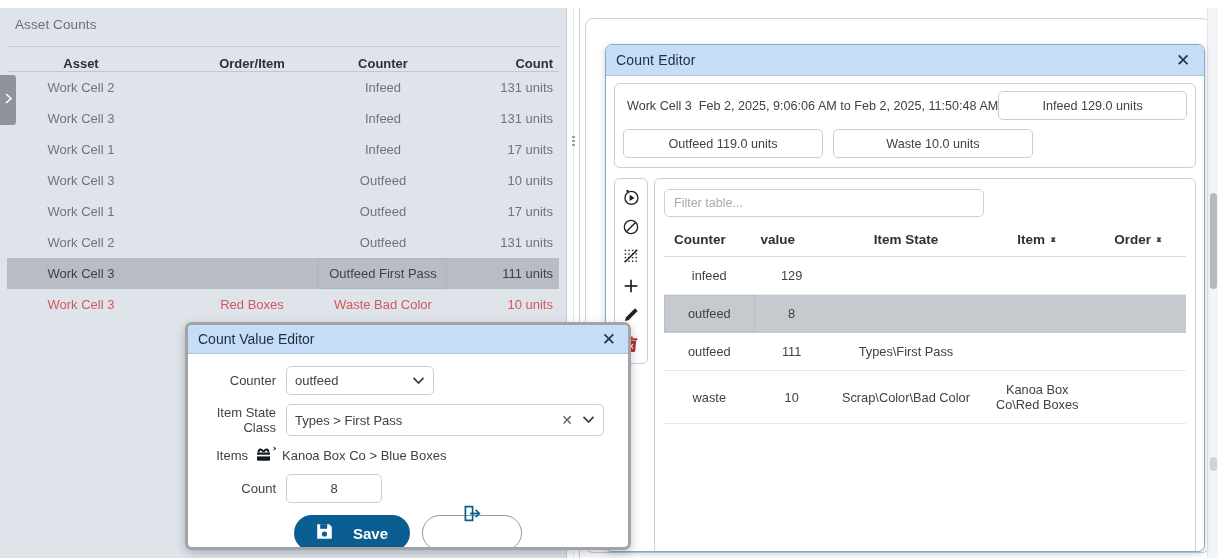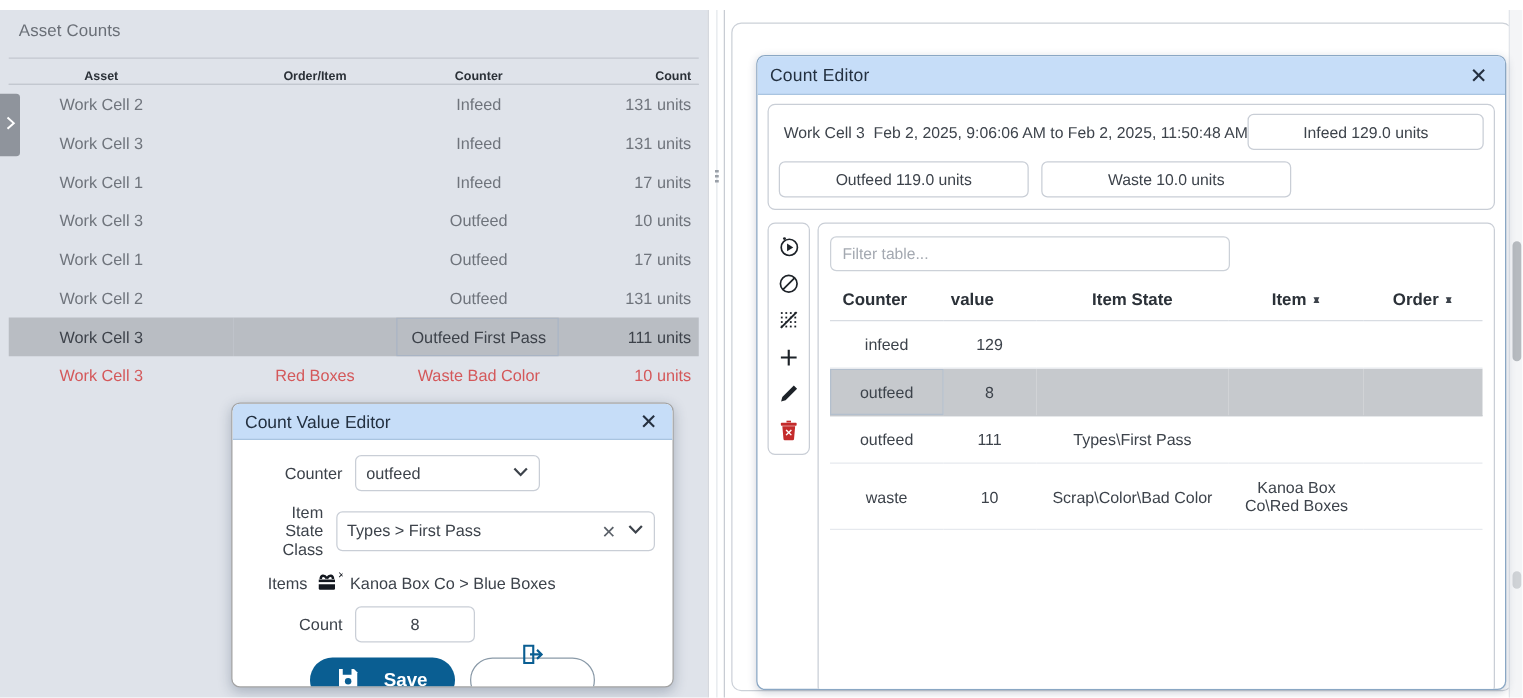--- a/index.html
+++ b/index.html
@@ -53,7 +53,7 @@
     border-collapse: collapse; table-layout: fixed;
   }
   .lt th {
-    font-size: 10px; font-weight: 700; color: #2b3138;
+    font-size: 13px; font-weight: 700; color: #2b3138;
     padding: 9px 8px 0 8px; text-align: right;
     border-bottom: 1px solid #c3c8d0;
   }

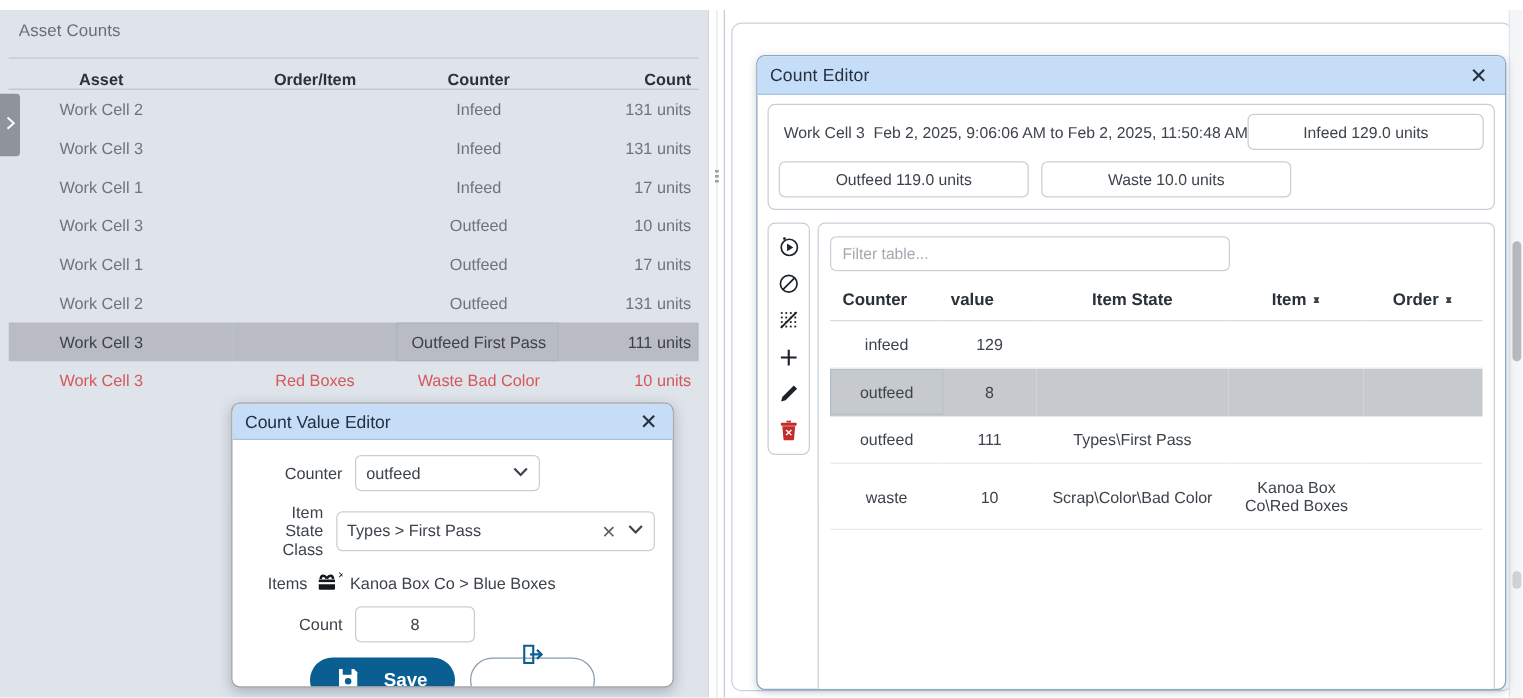--- a/index.html
+++ b/index.html
@@ -188,8 +188,8 @@
 
   
   .cve {
-    position: absolute; left: 185px; top: 314px; width: 354px; height: 228px;
-    background: #ffffff; border: 1px solid #a3a3a3; border-radius: 7px;
+    position: absolute; left: 185px; top: 314px; width: 446px; height: 228px;
+    background: #ffffff; border: 3px solid #a3a3a3; border-radius: 7px;
     box-shadow: 0 3px 10px rgba(30,50,80,0.28); z-index: 30; overflow: hidden;
   }
   .cve-title {

